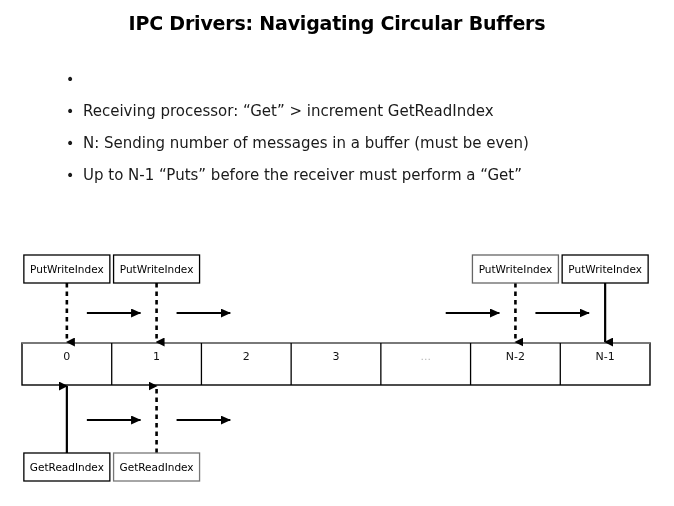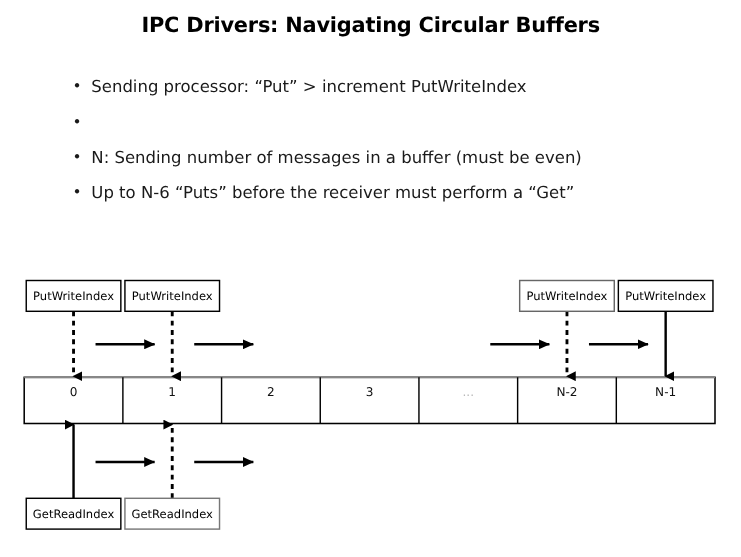--- a/index.html
+++ b/index.html
@@ -99,7 +99,6 @@
   <div id="bullets">
     <div class="bullet-row">
       <span class="bullet-mark">•</span>
-      <span class="bullet-text">Sending processor: “Put” &gt; increment PutWriteIndex</span>
     </div>
     <div class="bullet-row">
       <span class="bullet-mark">•</span>

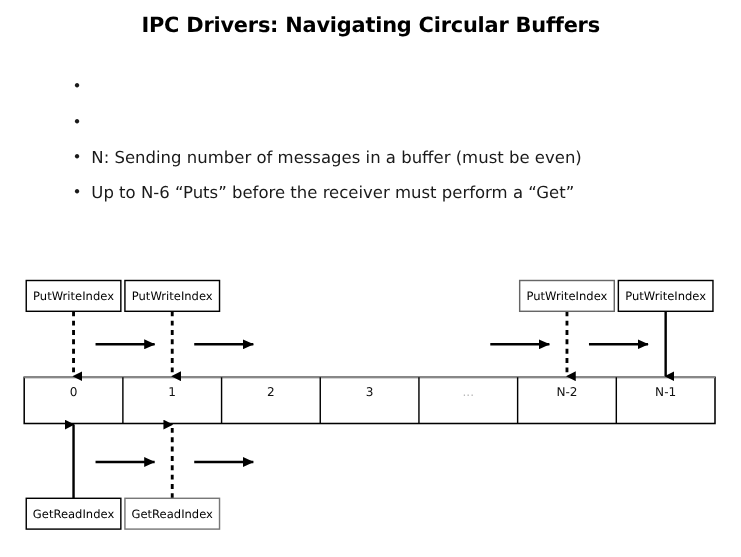--- a/index.html
+++ b/index.html
@@ -102,6 +102,7 @@
     </div>
     <div class="bullet-row">
       <span class="bullet-mark">•</span>
+      <span class="bullet-text">Receiving processor: “Get” &gt; increment GetReadIndex</span>
     </div>
     <div class="bullet-row">
       <span class="bullet-mark">•</span>

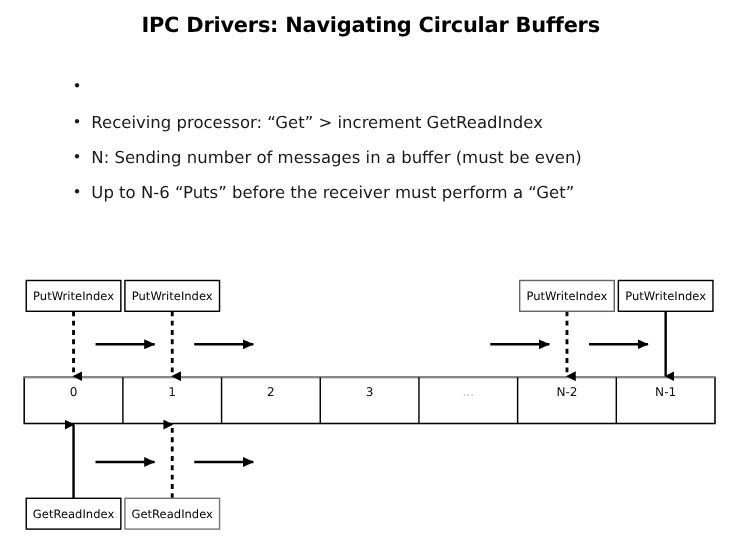--- a/index.html
+++ b/index.html
@@ -110,7 +110,7 @@
     </div>
     <div class="bullet-row">
       <span class="bullet-mark">•</span>
-      <span class="bullet-text">Up to N-6 “Puts” before the receiver must perform a “Get”</span>
+      <span class="bullet-text">Up to N-1 “Puts” before the receiver must perform a “Get”</span>
     </div>
   </div>
 

